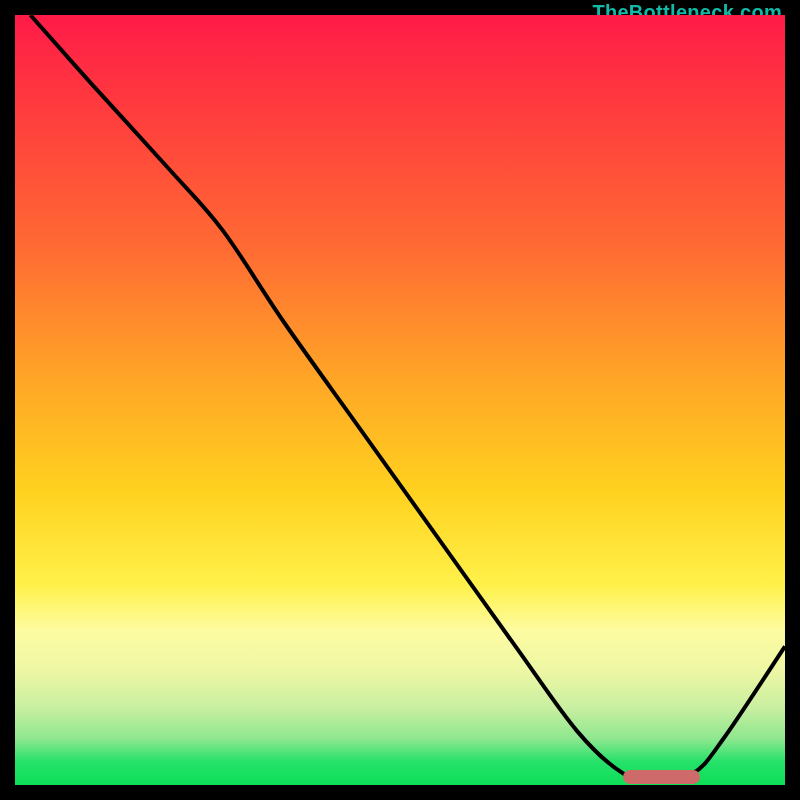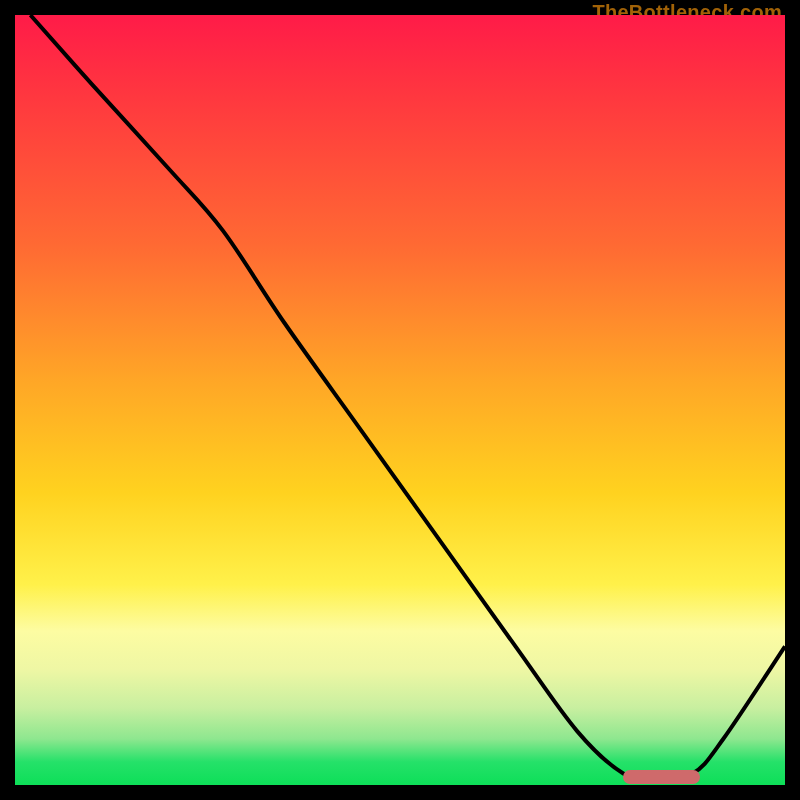--- a/index.html
+++ b/index.html
@@ -48,7 +48,7 @@
     font-family: Arial, Helvetica, sans-serif;
     font-size: 20px;
     font-weight: bold;
-    color: #a16207;
+    color: #14b8a6;
     letter-spacing: 0.3px;
   }
   svg.curve {

